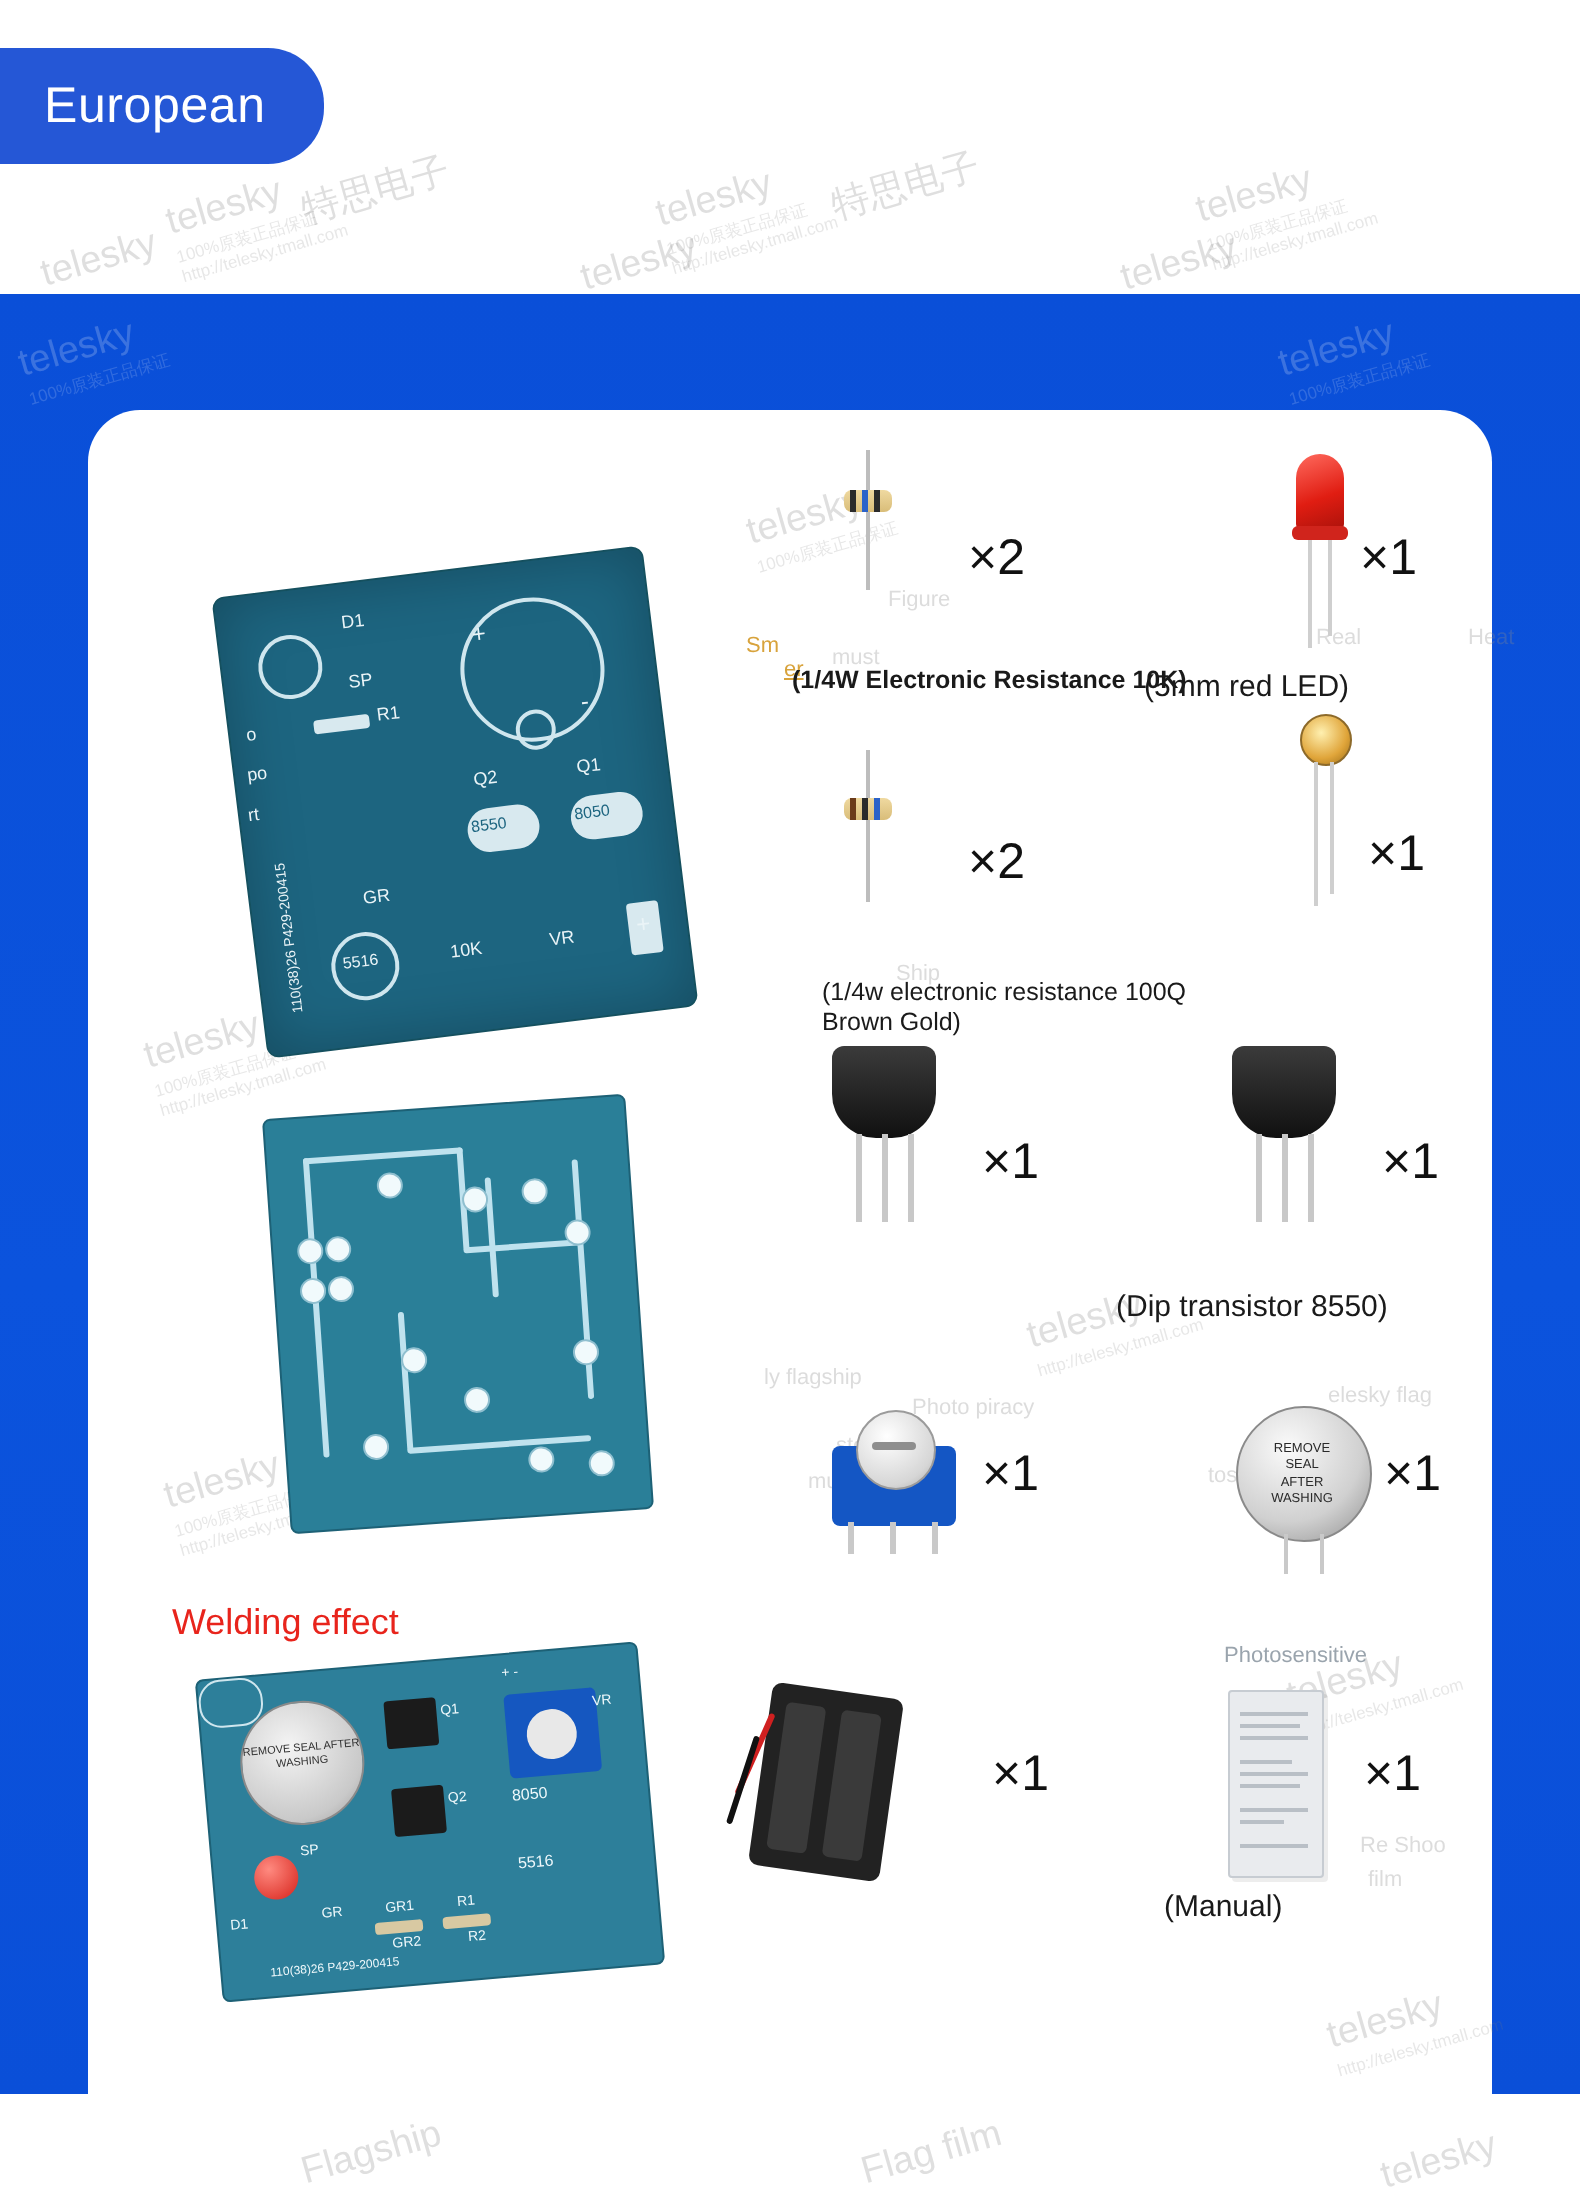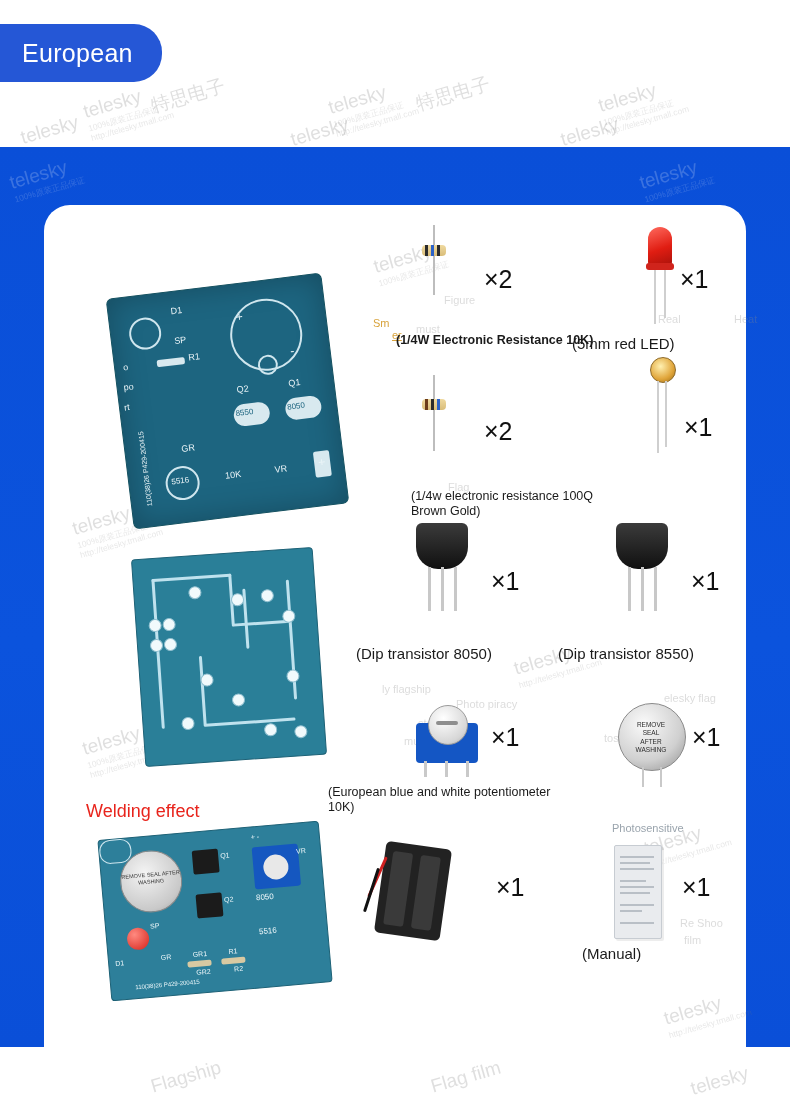--- a/index.html
+++ b/index.html
@@ -277,7 +277,7 @@
     <div class="wmtxt" style="left:329px;top:112px;color:#d8a33c;">Sm</div>
     <div class="wmtxt" style="left:348px;top:124px;color:#d8a33c;text-decoration:underline;">er</div>
     <div class="wmtxt" style="left:372px;top:118px;">must</div>
-    <div class="wmtxt" style="left:404px;top:276px;">Flag</div>
+    <div class="wmtxt" style="left:404px;top:276px;">Ship</div>
     <div class="wmtxt" style="left:338px;top:478px;">ly flagship</div>
     <div class="wmtxt" style="left:412px;top:493px;">Photo piracy</div>
     <div class="wmtxt" style="left:374px;top:512px;">stop</div>

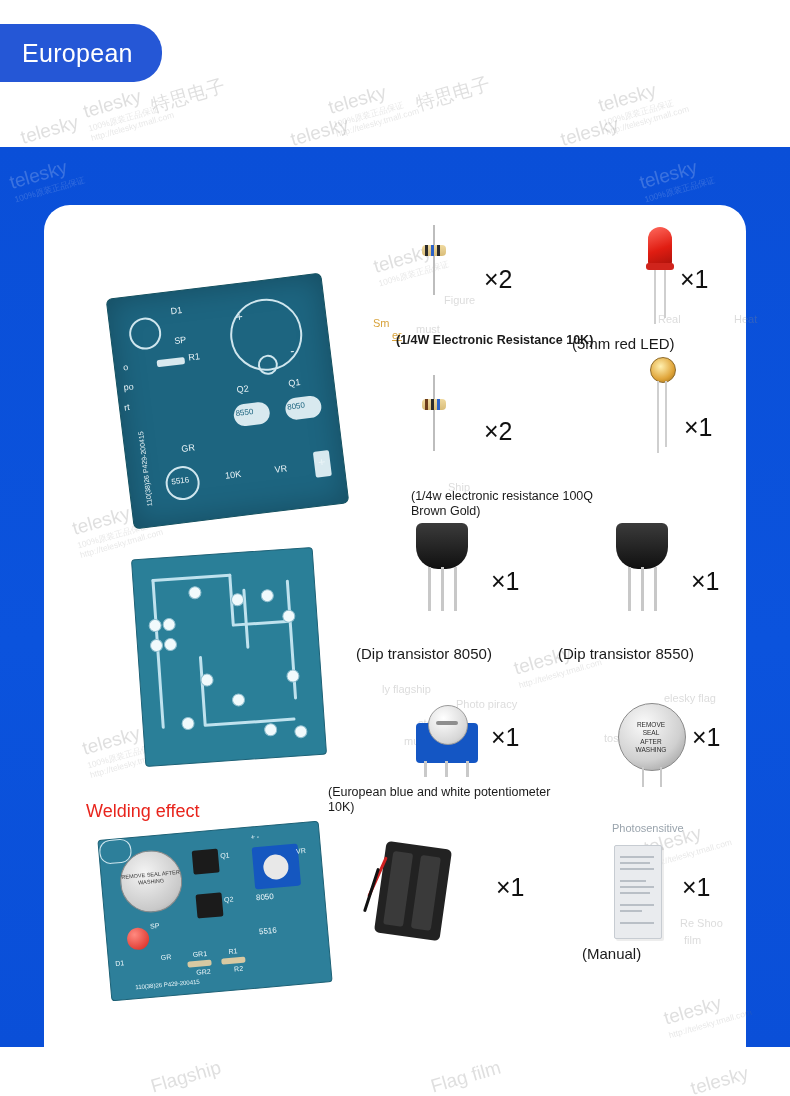--- a/index.html
+++ b/index.html
@@ -419,7 +419,6 @@
       <div class="pin" style="left:38px;top:44px;height:44px;"></div>
     </div>
     <div class="qty" style="left:447px;top:362px;">×1</div>
-    <div class="caption big" style="left:312px;top:440px;width:230px;">(Dip transistor 8050)</div>
 
     <div class="to92" style="left:572px;top:318px;width:56px;height:90px;">
       <div class="body"></div>

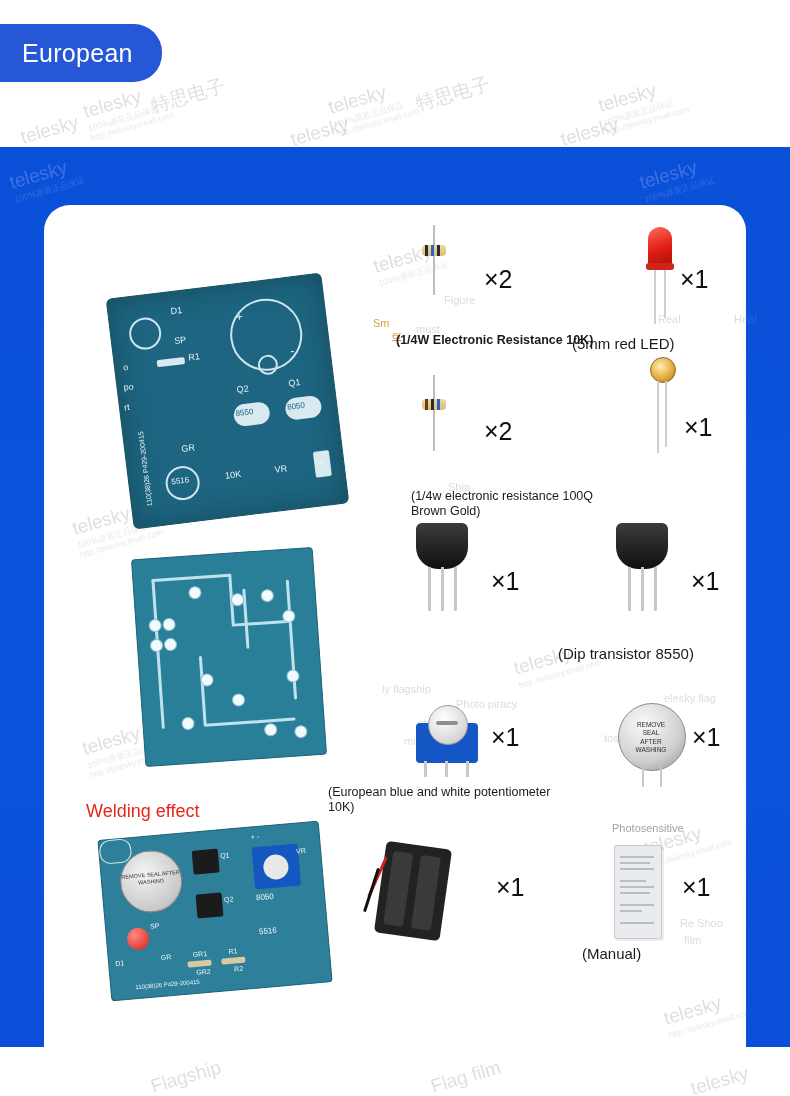--- a/index.html
+++ b/index.html
@@ -438,7 +438,6 @@
       <div class="pin" style="left:50px;"></div>
     </div>
     <div class="qty" style="left:447px;top:518px;">×1</div>
-    <div class="caption" style="left:284px;top:580px;width:250px;">(European blue and white potentiometer 10K)</div>
 
     <div class="buzz" style="left:574px;top:498px;width:70px;height:90px;">
       <div class="cyl"></div>

